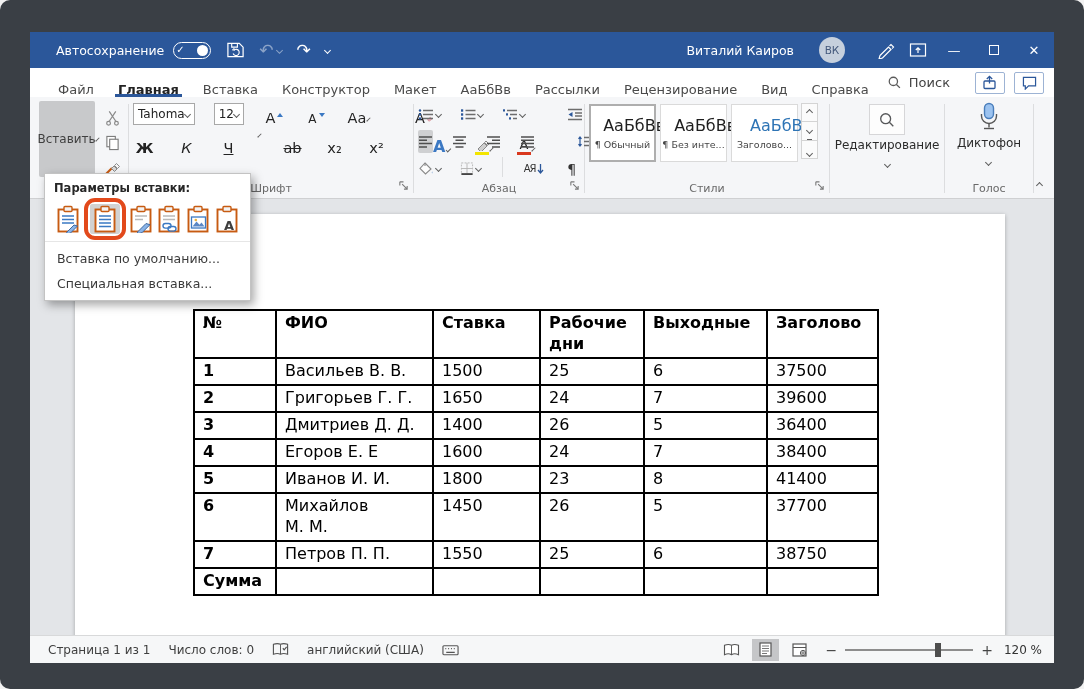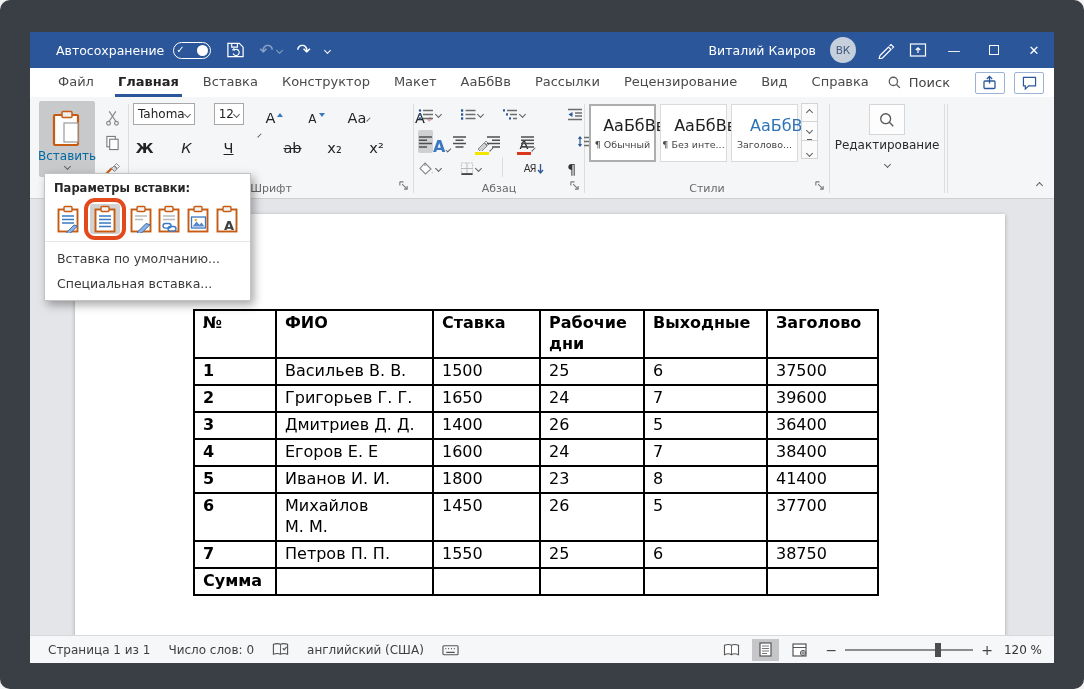--- a/index.html
+++ b/index.html
@@ -34,7 +34,7 @@
   .tb-right { position: absolute; right: 0; top: 0; height: 36px; display: flex; align-items: center; }
   .avatar {
     width: 26px; height: 26px; border-radius: 50%; background: #c6d0dd; color: #44597c;
-    font-size: 10.5px; display: flex; align-items: center; justify-content: center; margin: 0 14px;
+    font-size: 10.5px; display: flex; align-items: center; justify-content: center; margin: 0 25px;
   }
   .cap { width: 40px; height: 36px; display: flex; align-items: center; justify-content: center; font-size: 13px; }
   .max-box { width: 10px; height: 10px; border: 1.2px solid #fff; }

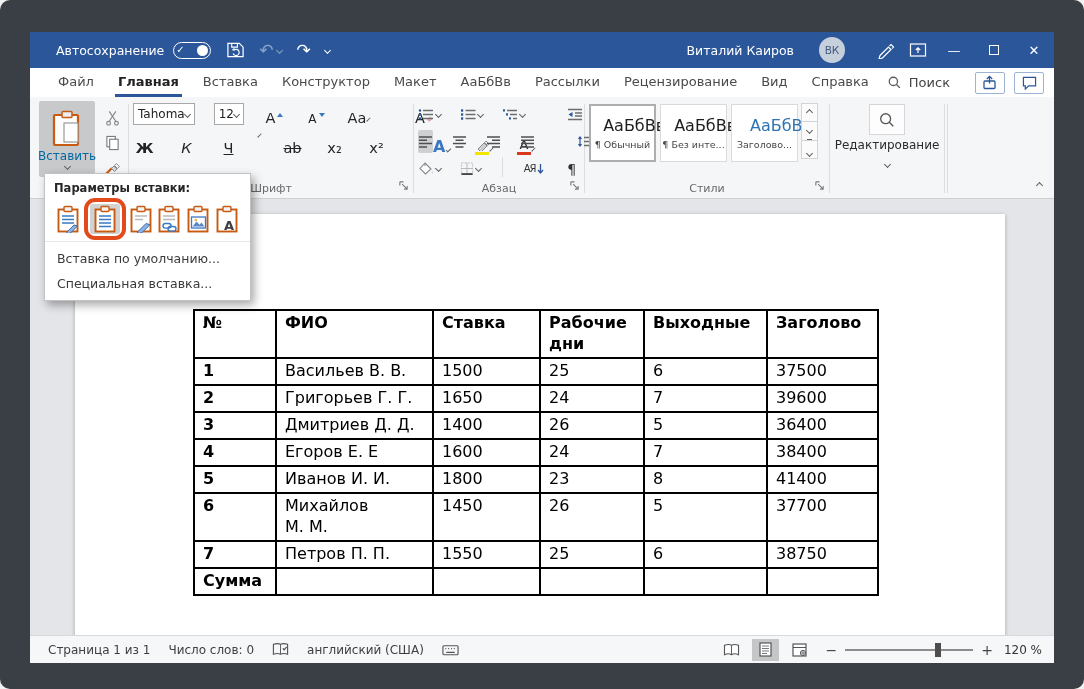--- a/index.html
+++ b/index.html
@@ -46,7 +46,7 @@
     flex: 0 0 29px; background: #fff; display: flex; align-items: stretch;
     font-size: 13px; color: #4a4a4a; padding: 0 10px 0 16px;
   }
-  .tab { padding: 6px 12px 0; position: relative; display: flex; align-items: flex-start; }
+  .tab { padding: 6px 12px 0; position: relative; display: flex; align-items: flex-end; }
   .tab.active { color: #222; font-weight: bold; }
   .tab.active::after { content: ""; position: absolute; left: 9px; right: 9px; bottom: 0; height: 3px; background: #2b579a; }
   .tr-right { margin-left: auto; display: flex; align-items: center; gap: 9px; }

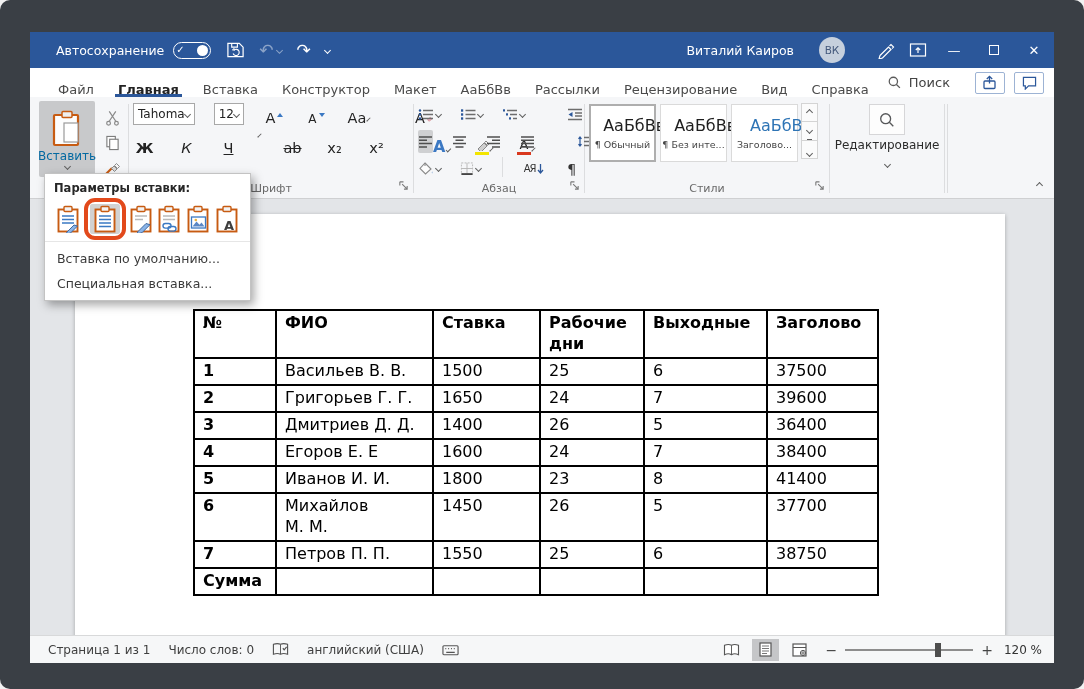--- a/index.html
+++ b/index.html
@@ -67,8 +67,8 @@
   .clip-wrap { display: flex; }
   .paste-big {
     width: 56px; height: 76px; background: #c8c9cb; border-radius: 2px;
-    display: flex; flex-direction: column; align-items: center; justify-content: center; gap: 1px;
-    font-size: 12px; color: #0369a1;
+    display: flex; flex-direction: row; align-items: center; justify-content: center; gap: 1px;
+    font-size: 12px; color: #404040;
   }
   .mini-col { display: flex; flex-direction: column; gap: 4px; margin: 6px 0 0 5px; }
   .mini-btn { width: 24px; height: 21px; display: flex; align-items: center; justify-content: center; }

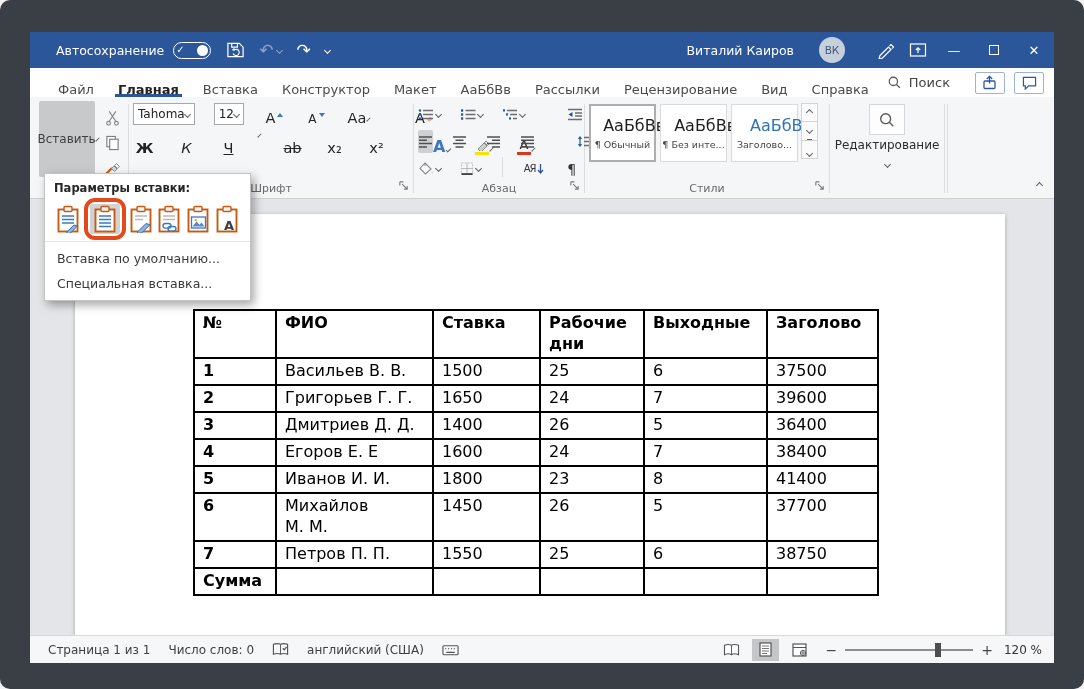--- a/index.html
+++ b/index.html
@@ -529,6 +529,19 @@
       </div>
       <div class="rsep"></div>
 
+      <div class="rgroup cgroup" style="width:86px;">
+        <div style="text-align:center;">
+          <svg width="22" height="30" viewBox="0 0 22 30" style="margin-top:1px;">
+              <rect x="6.5" y="1.5" width="9" height="15" rx="4.5" fill="#9cc3f0" stroke="#4a7ebb" stroke-width="1.4"></rect>
+              <path d="M3.5 12 v2 a7.5 7.5 0 0 0 15 0 v-2" fill="none" stroke="#555" stroke-width="1.4"></path>
+              <line x1="11" y1="22" x2="11" y2="25.5" stroke="#555" stroke-width="1.4"></line>
+              <line x1="6" y1="26.5" x2="16" y2="26.5" stroke="#555" stroke-width="1.4"></line>
+            </svg>
+          <div class="glabel12">Диктофон</div>
+          <span class="cv" style="margin-top:2px;"></span>
+        </div>
+        <span class="rglabel">Голос</span>
+      </div>
       <div class="rsep"></div>
 
       <span class="collapse"><span class="cv up"></span></span>

